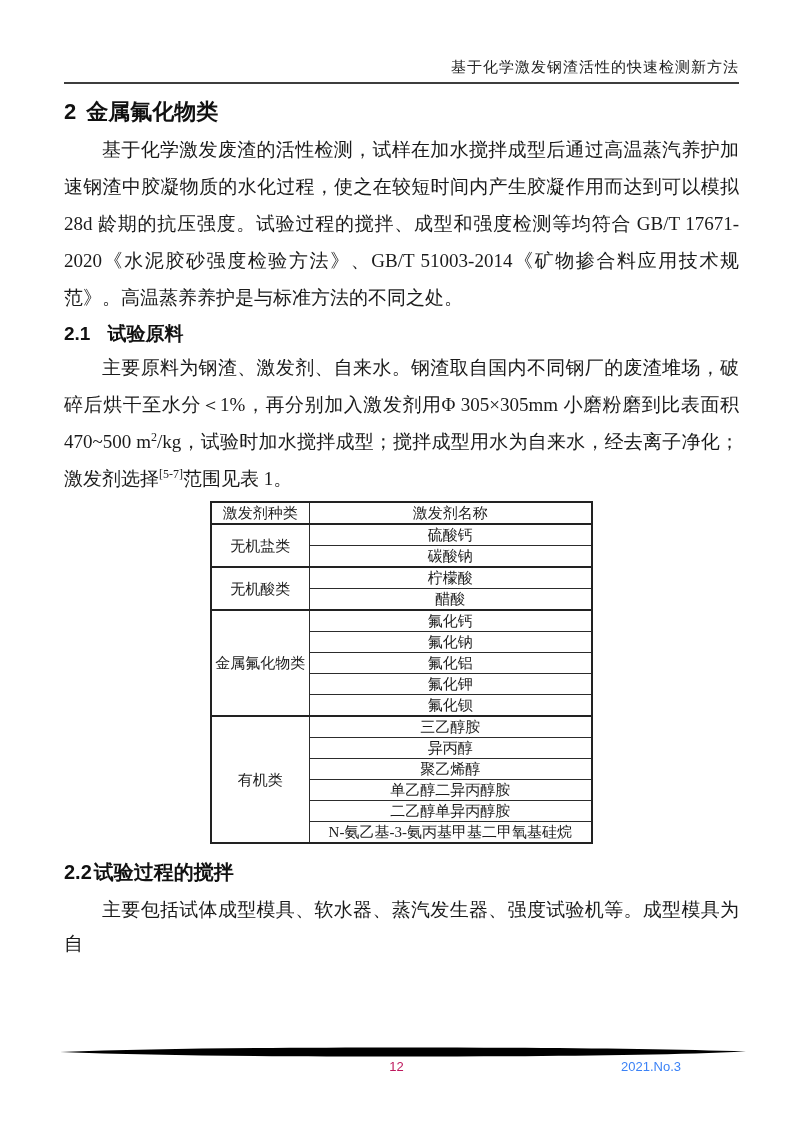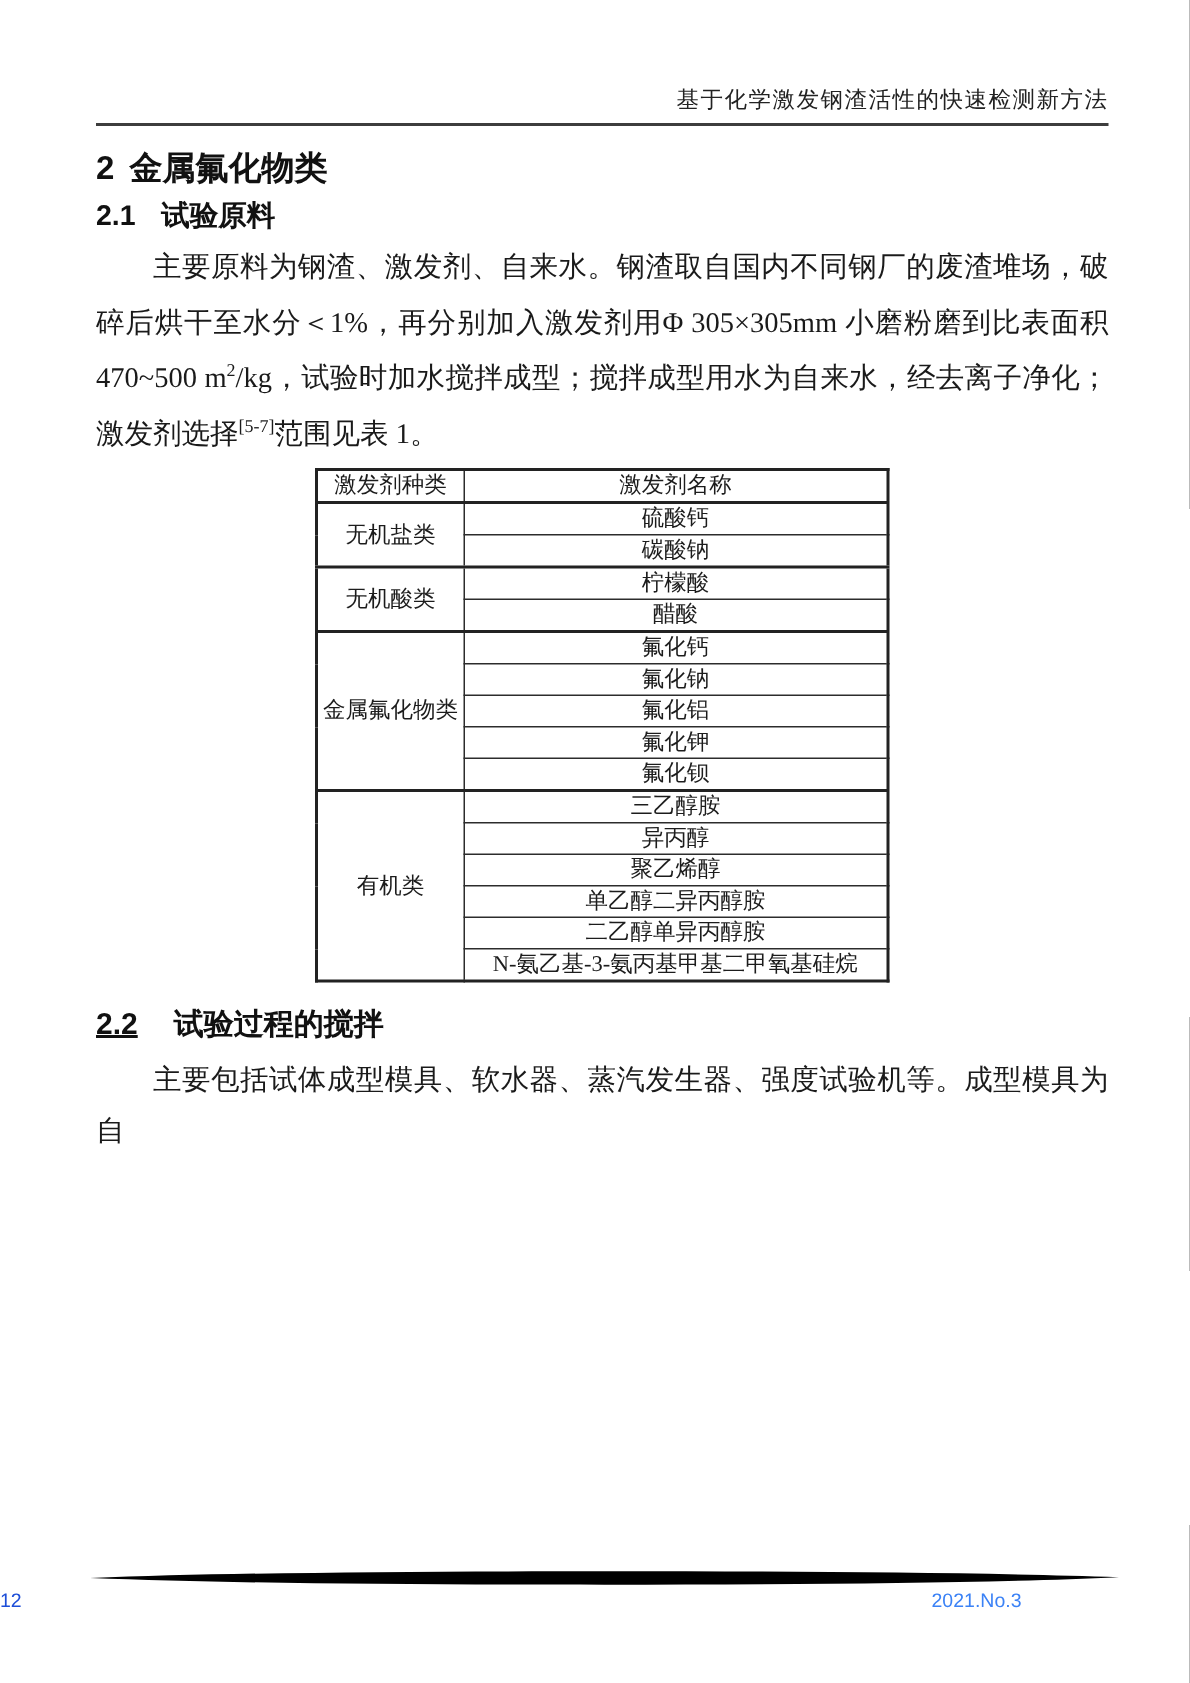--- a/index.html
+++ b/index.html
@@ -120,6 +120,7 @@
 
     <h1 class="h-sec h-s2"><span class="h-num">2</span><span>金属氟化物类</span></h1>
 
+    <p class="para first">基于化学激发废渣的活性检测，试样在加水搅拌成型后通过高温蒸汽养护加速钢渣中胶凝物质的水化过程，使之在较短时间内产生胶凝作用而达到可以模拟 28d 龄期的抗压强度。试验过程的搅拌、成型和强度检测等均符合 GB/T 17671-2020《水泥胶砂强度检验方法》、GB/T 51003-2014《矿物掺合料应用技术规范》。高温蒸养养护是与标准方法的不同之处。</p>
 
 
     <h2 class="h-sec h-s21"><span class="h-num">2.1</span><span>试验原料</span></h2>

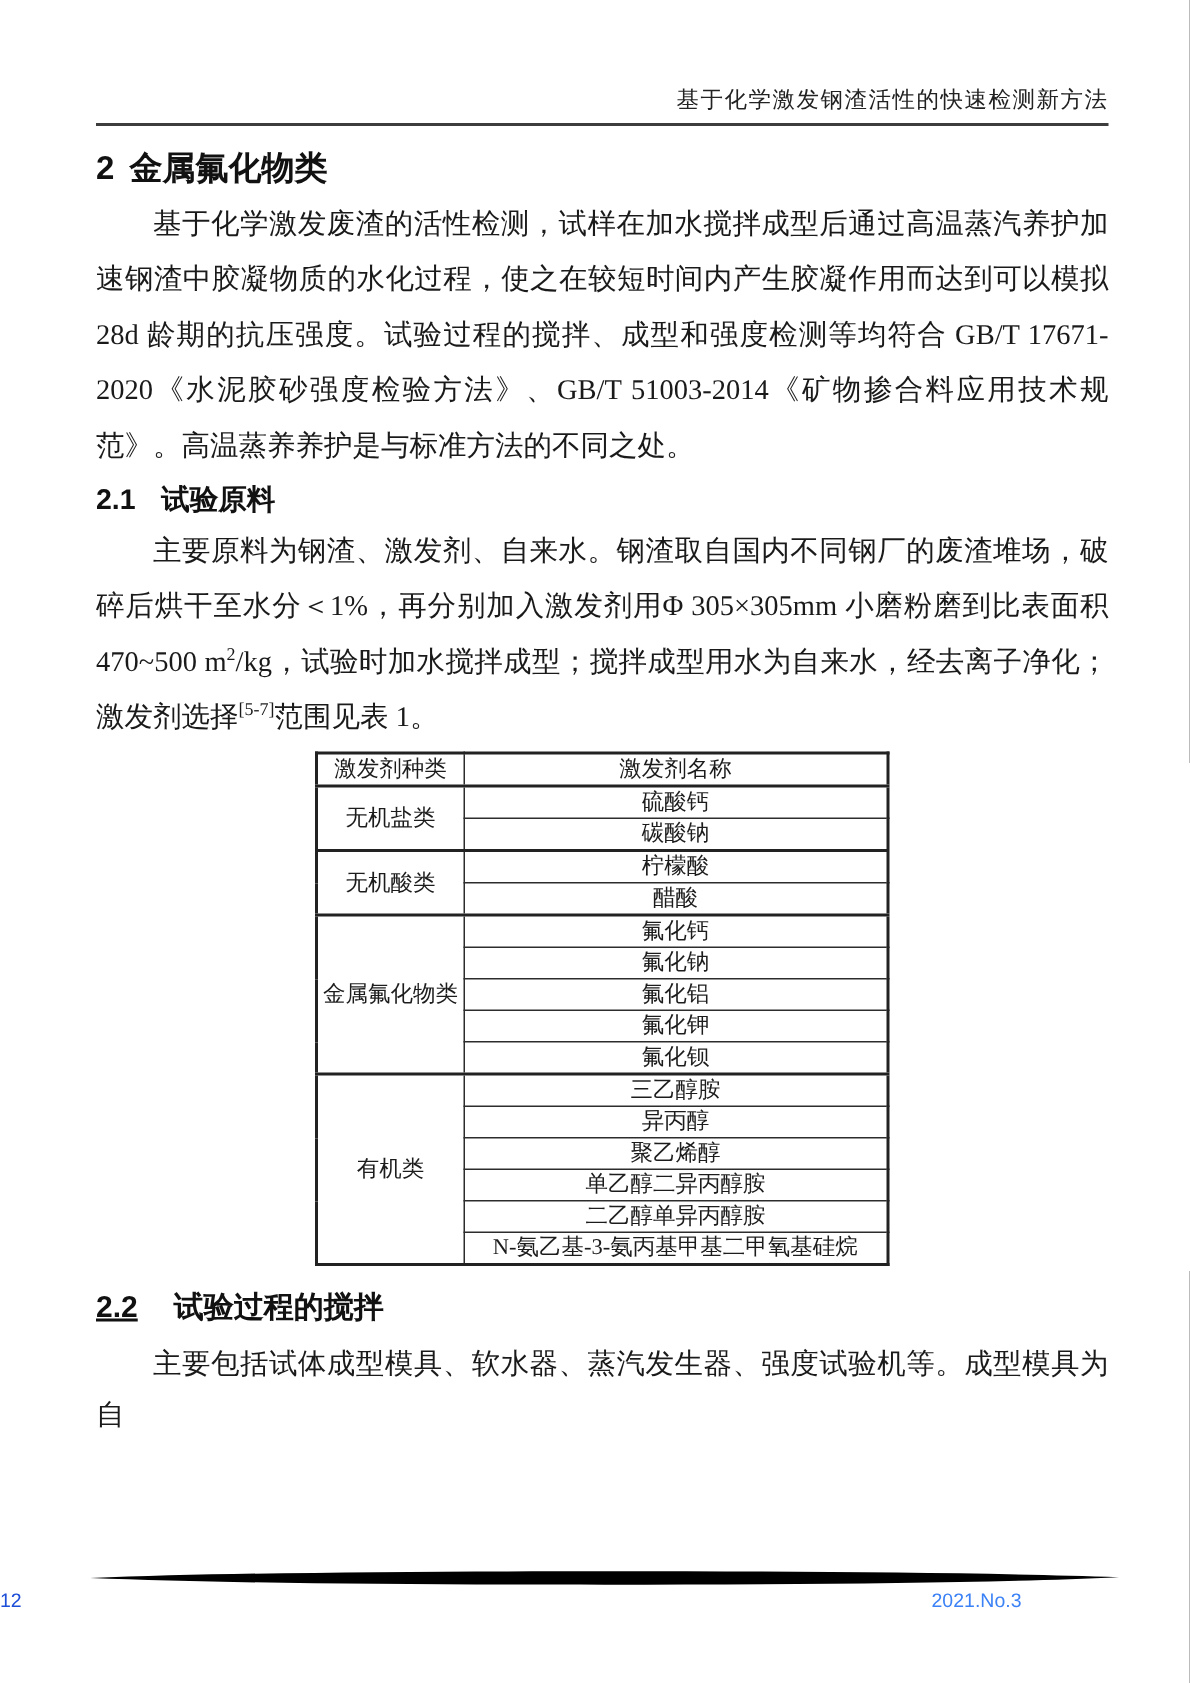--- a/index.html
+++ b/index.html
@@ -41,7 +41,7 @@
   .h-num  { display: inline-block; }
   .h-s2  .h-num { margin-right: 10px; }
   .h-s21 .h-num { margin-right: 17px; }
-  .h-s22 .h-num { margin-right: 24px; text-decoration: underline; }
+  .h-s22 .h-num { margin-right: 2px; }
   .para {
     font-size: 19px;
     line-height: 37px;

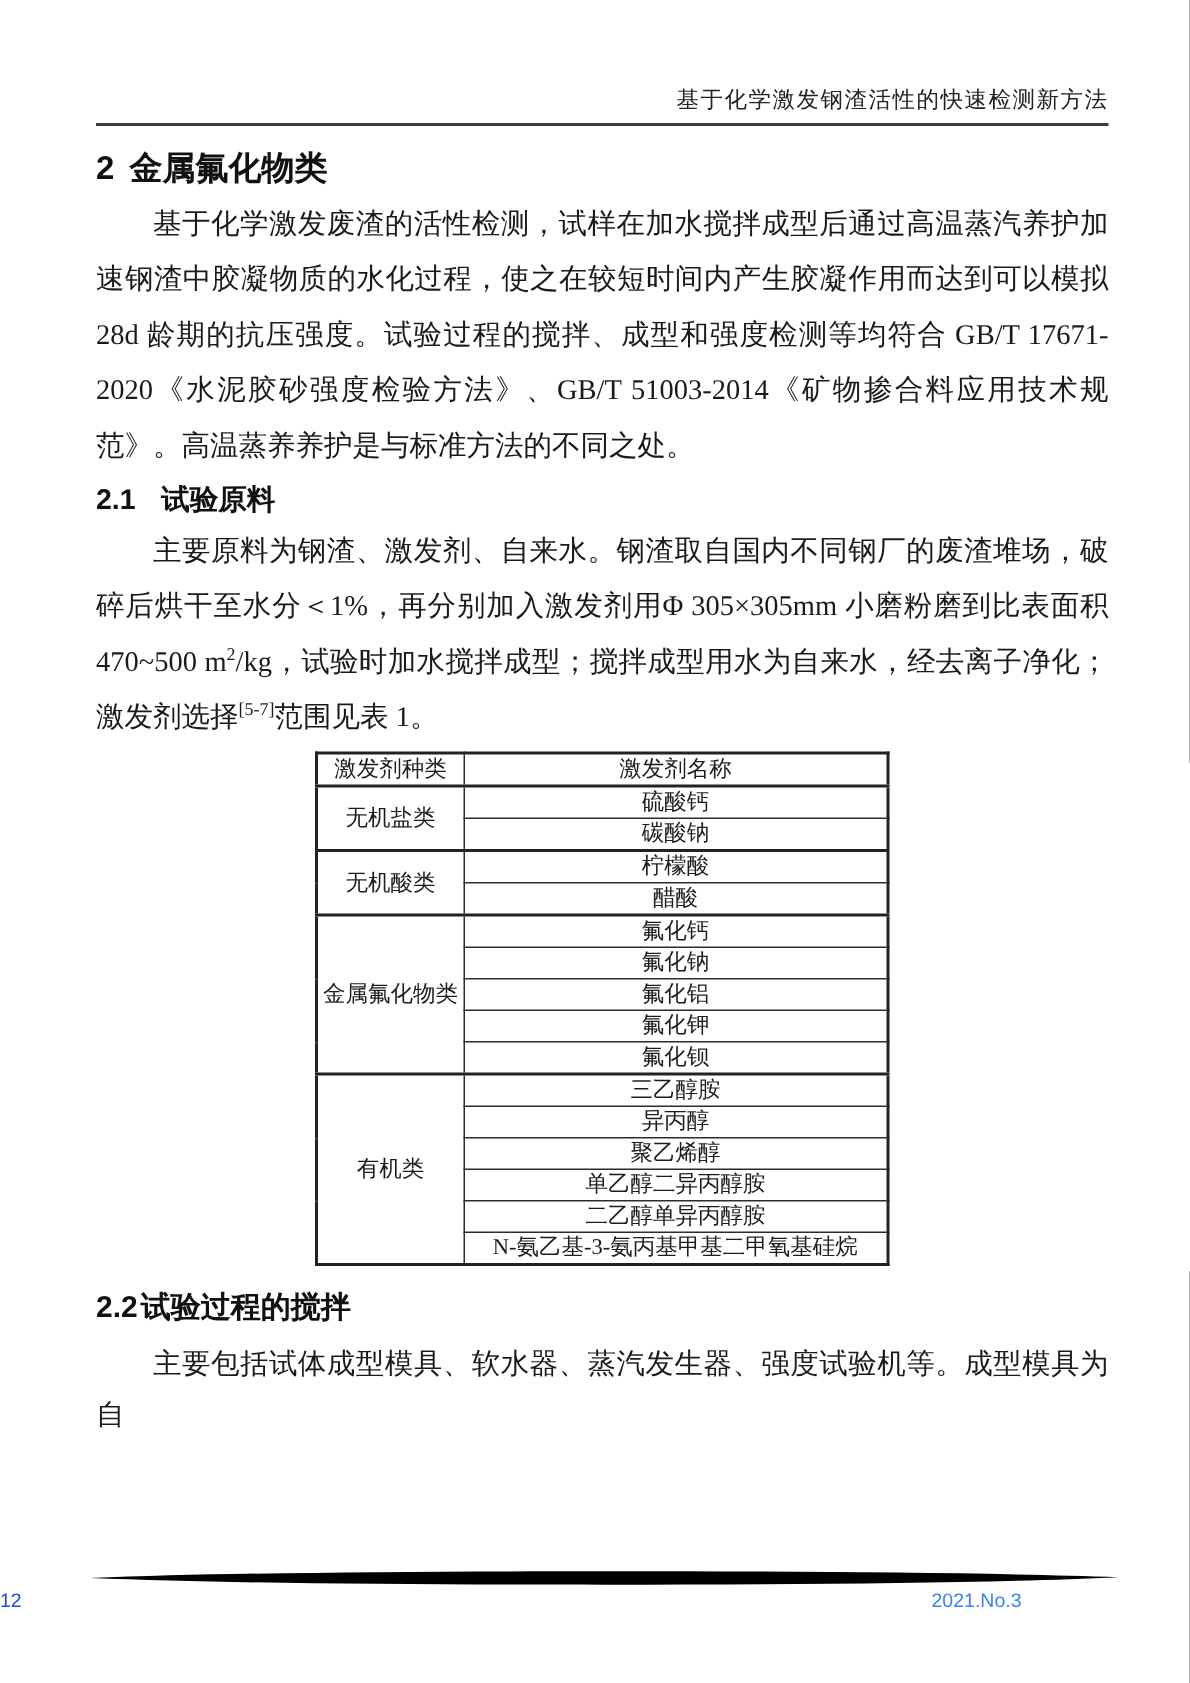--- a/index.html
+++ b/index.html
@@ -96,9 +96,10 @@
     top: 1059px;
     left: 0;
     width: 100%;
+    text-align: center;
     font-family: "Liberation Sans", "DejaVu Sans", sans-serif;
     font-size: 13px;
-    color: #1d4ed8;
+    color: #be185d;
   }
   .footer-issue {
     position: absolute;

